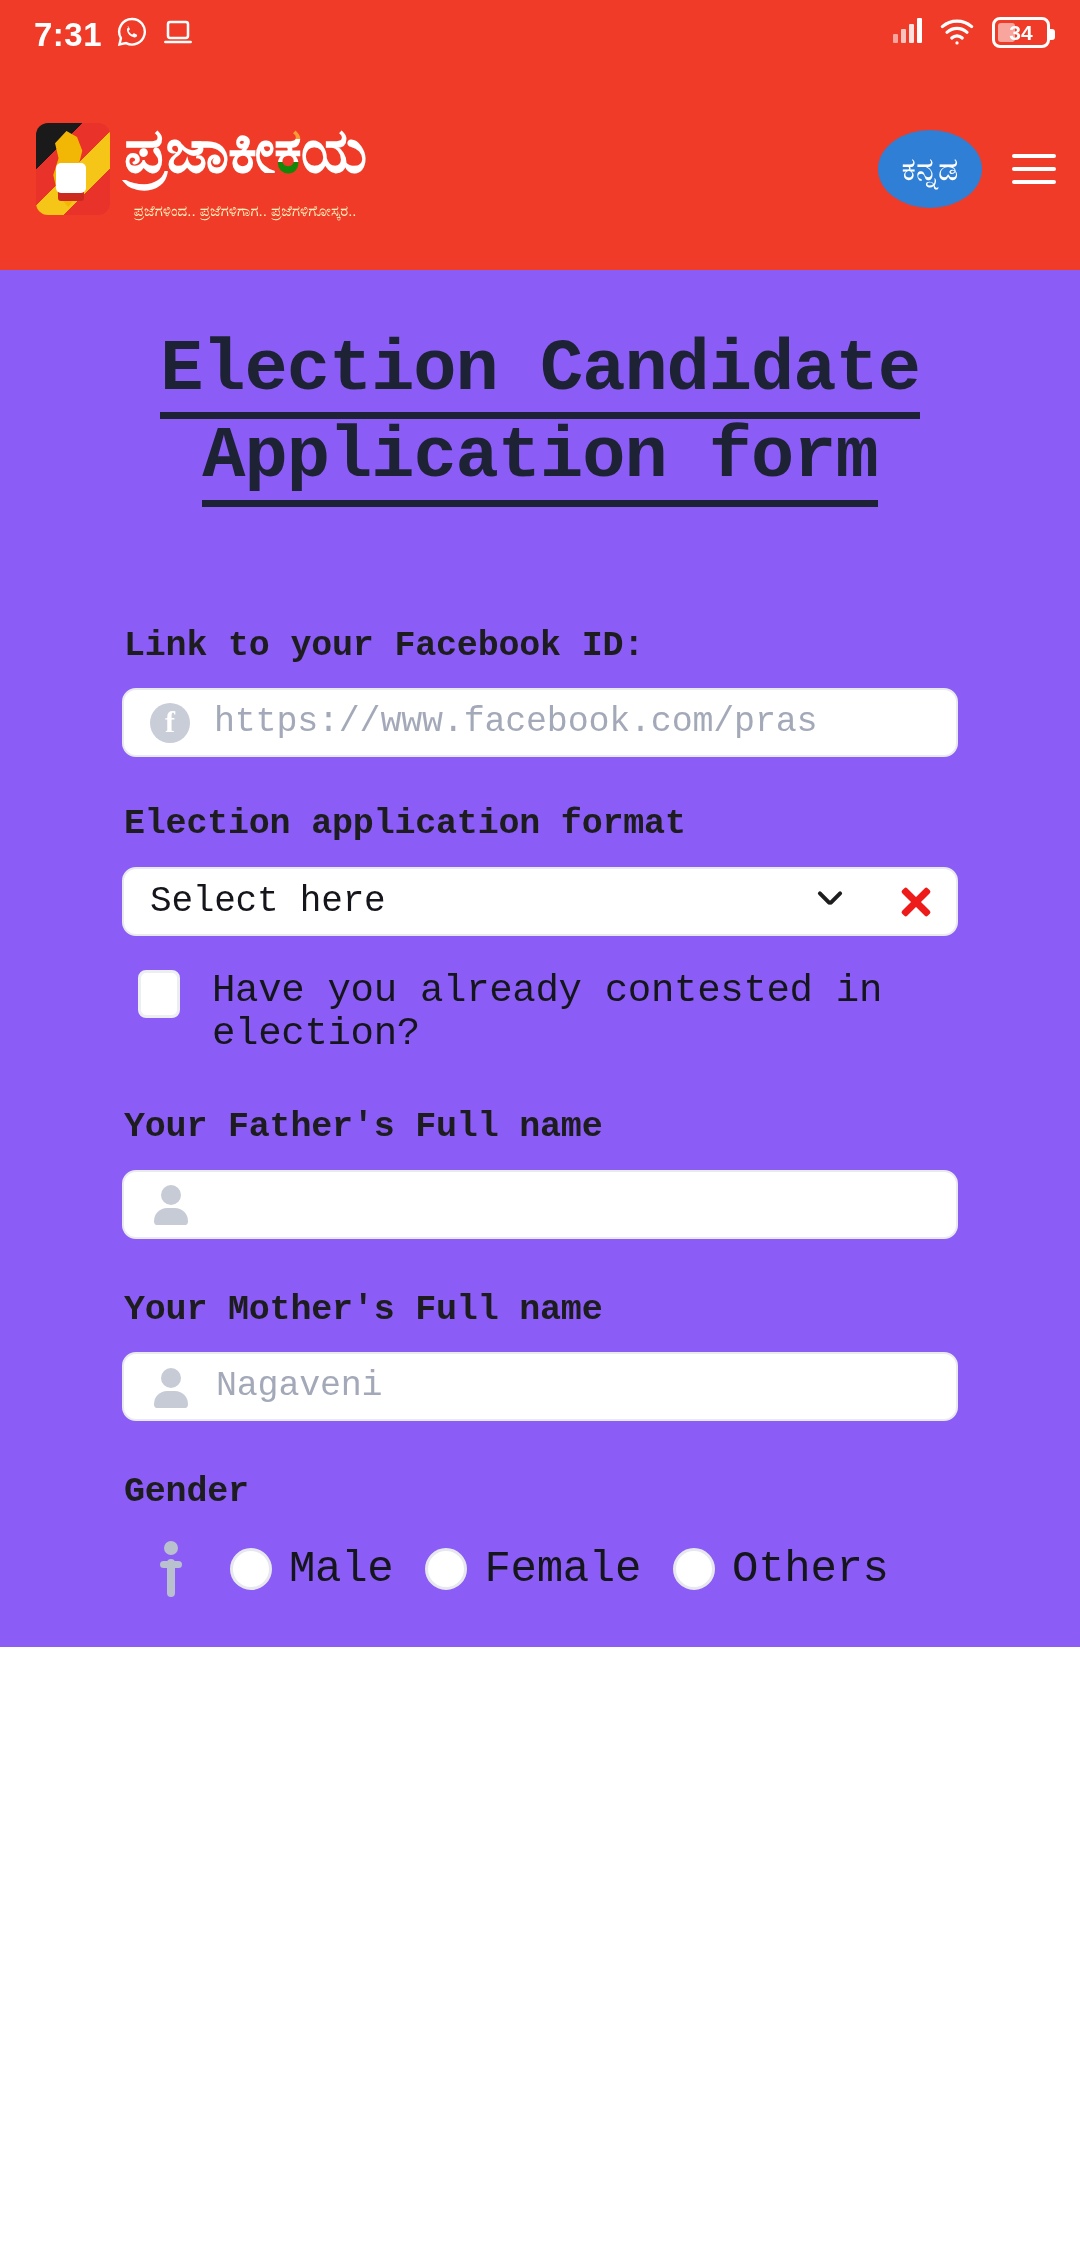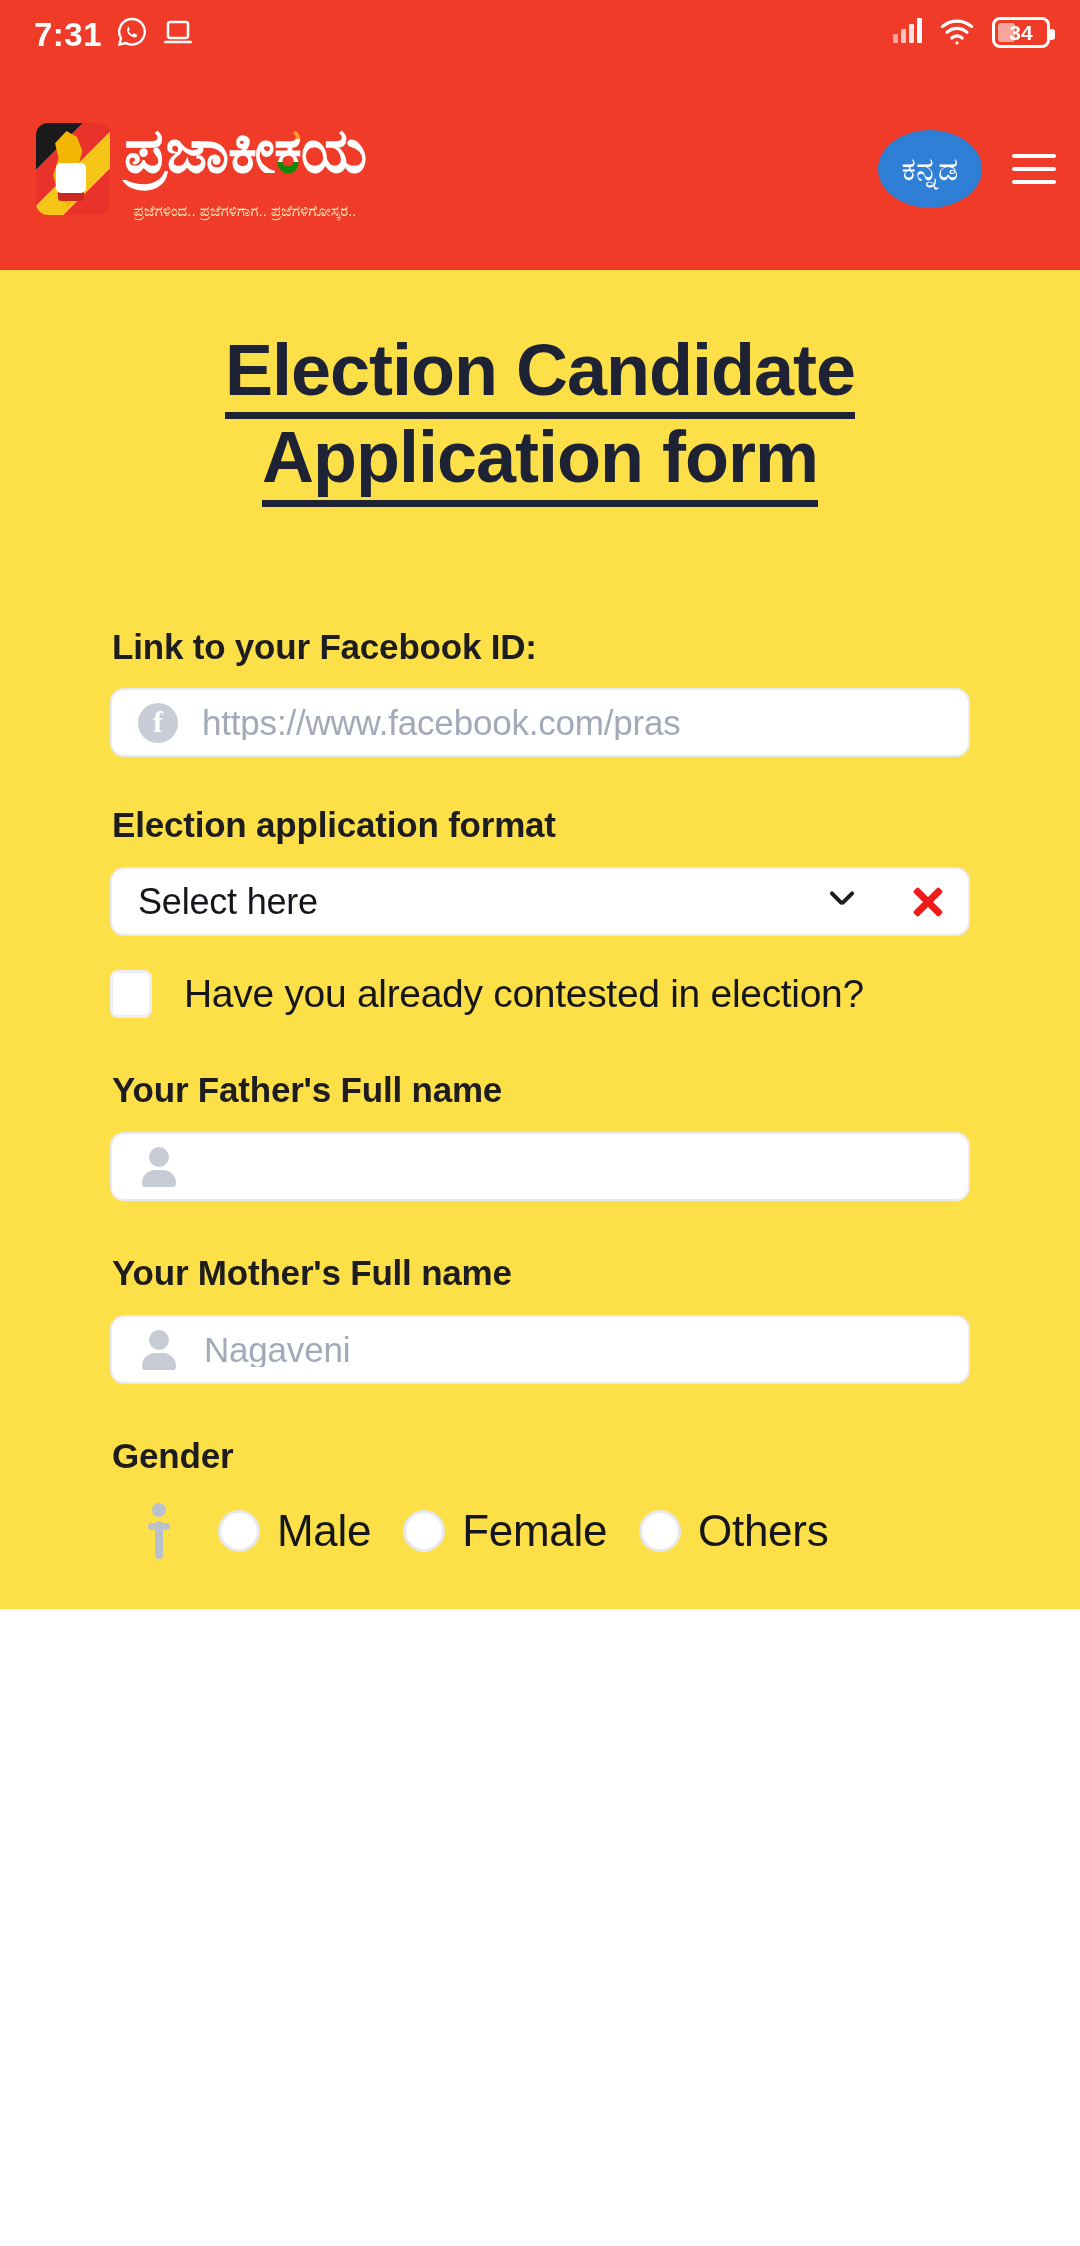--- a/index.html
+++ b/index.html
@@ -101,7 +101,7 @@
   .hamburger span { display:block; height:4px; background:#ffffff; border-radius:2px; }
 
   
-  .page { padding:0 0 40px; background:#fde047; }
+  .page { padding:0 12px 40px; background:#8b5cf6;font-family:Liberation Mono, monospace; }
 
   .page-title {
     text-align:center;

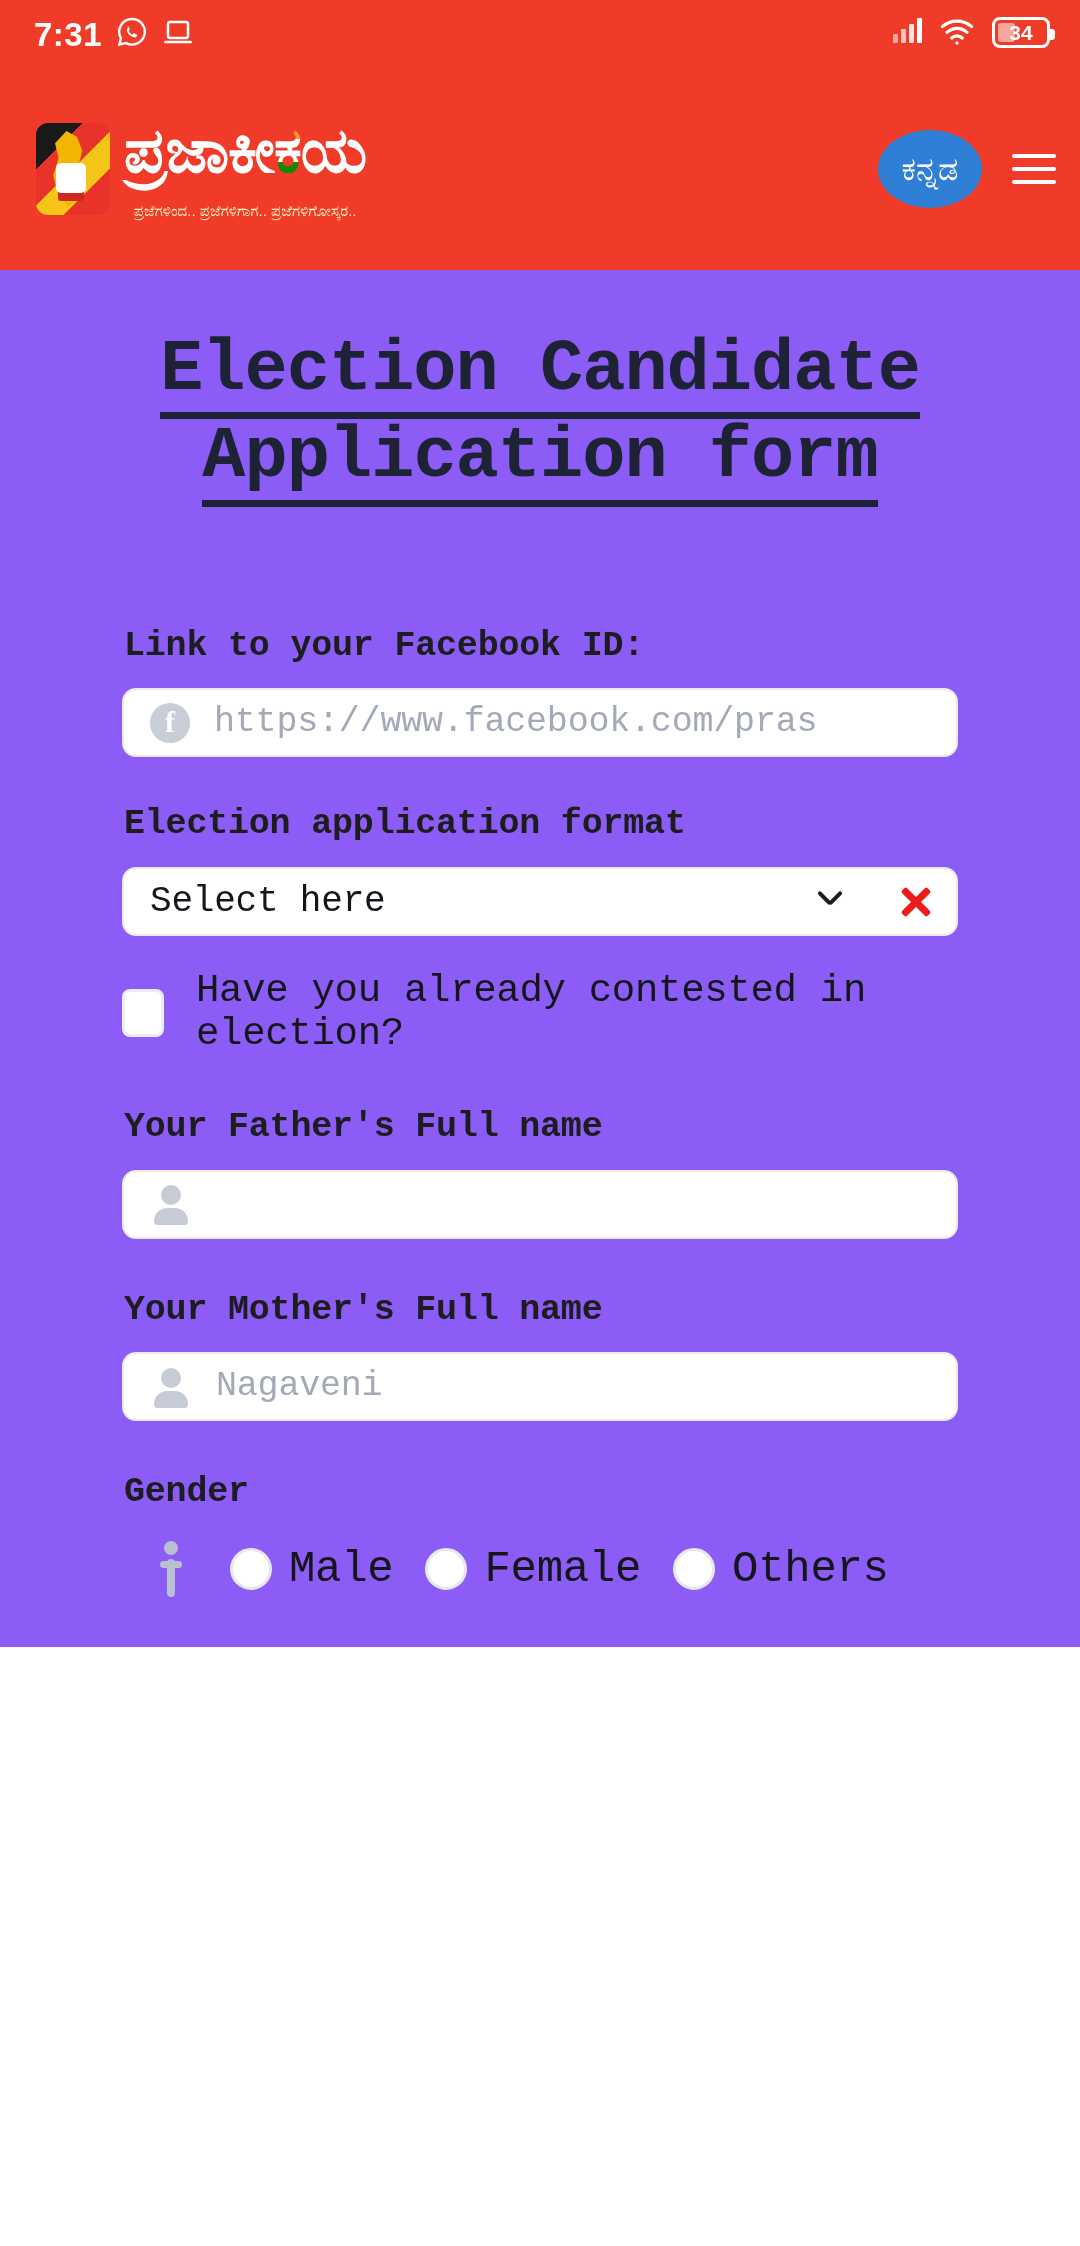--- a/index.html
+++ b/index.html
@@ -188,8 +188,8 @@
 
   
   .checkrow {
-    display:flex; align-items:center; gap:32px;
-    margin:34px 0 44px 0;
+    display:flex; gap:32px;
+    margin:34px 0 44px 16px;
   }
   .checkbox {
     width:42px; height:48px; border:3px solid #eceef3; border-radius:8px;

